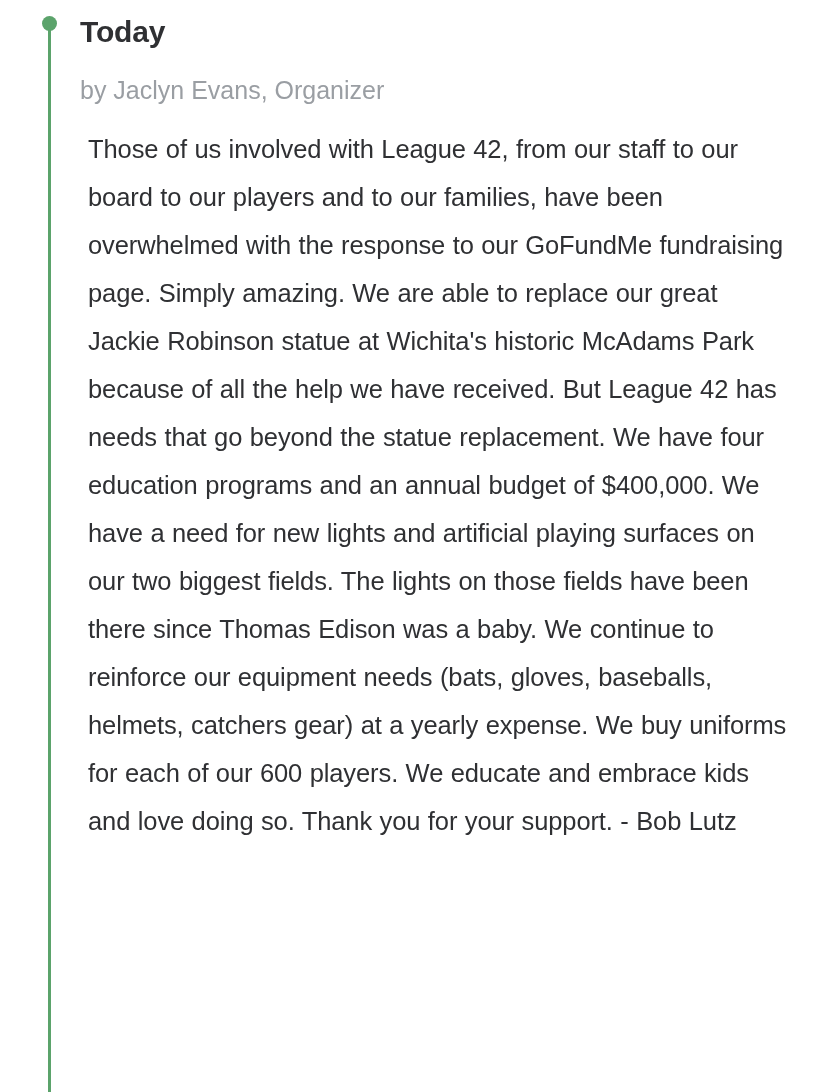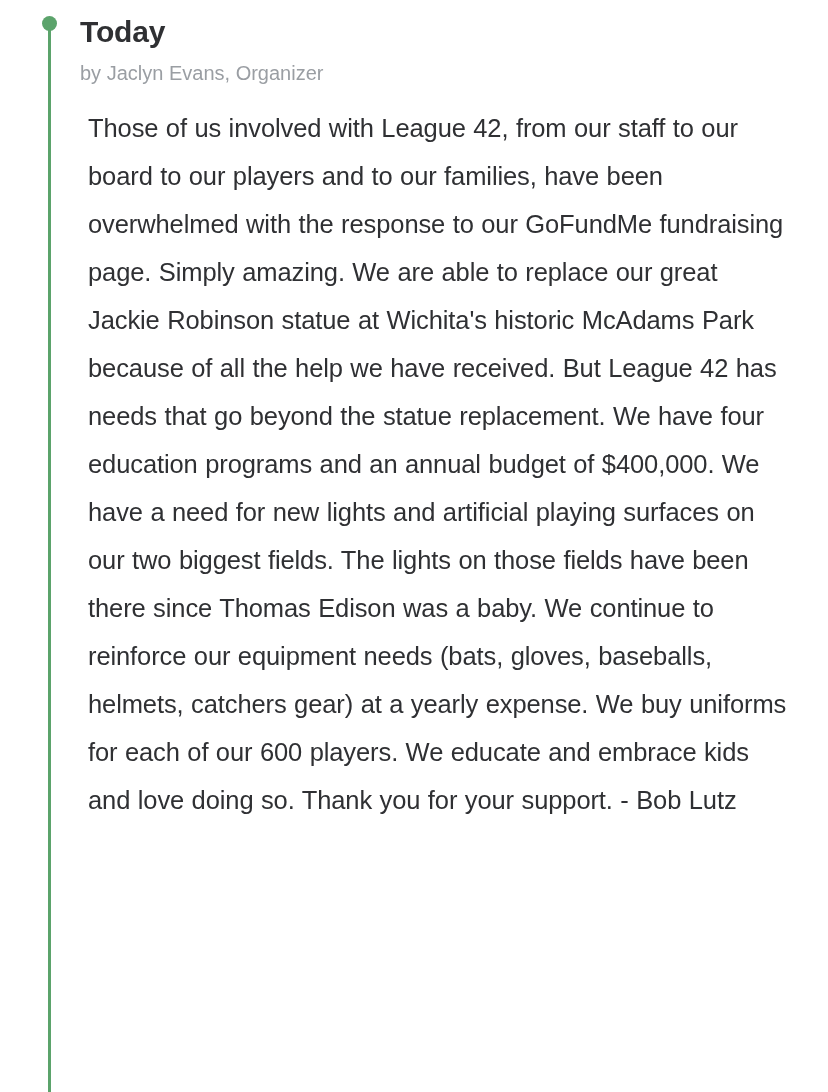--- a/index.html
+++ b/index.html
@@ -56,7 +56,7 @@
     letter-spacing: -0.2px;
     color: #2f3033;
     line-height: 1.2;
-    margin: 0 0 10px 0;
+    margin: 0 0 24px 0;
   }
 
   .update-byline {

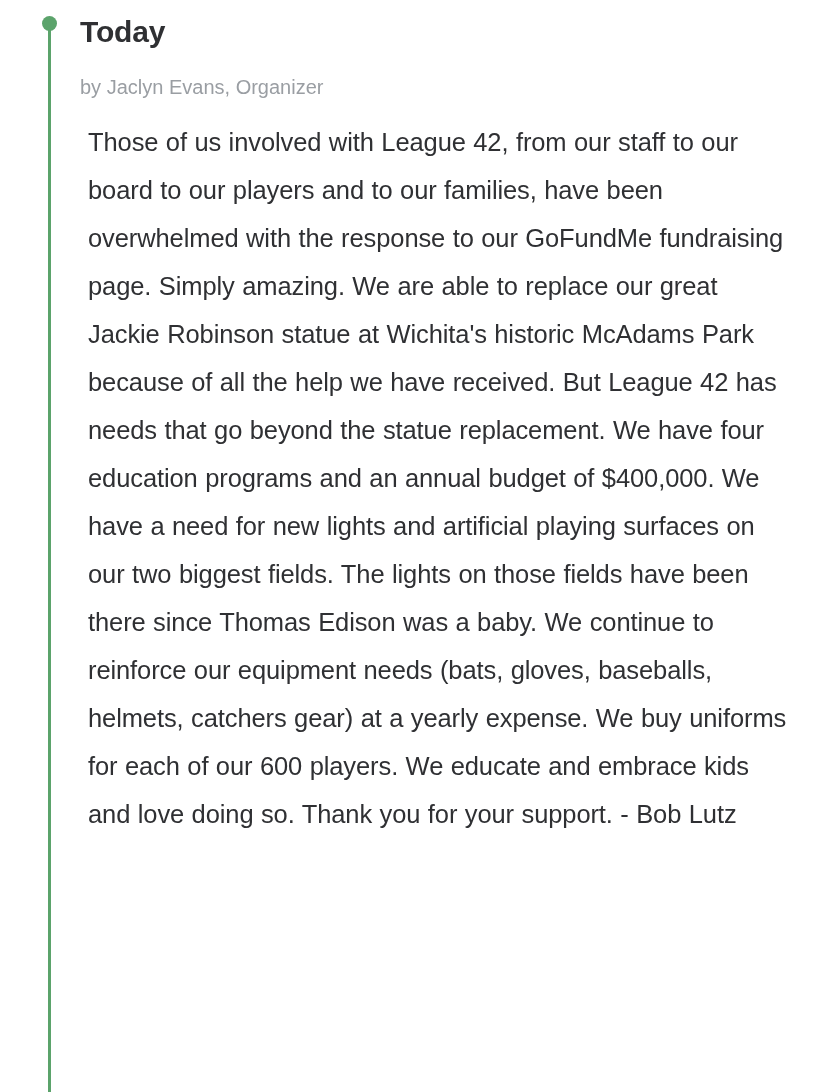--- a/index.html
+++ b/index.html
@@ -60,7 +60,7 @@
   }
 
   .update-byline {
-    font-size: 20px;
+    font-size: 25px;
     color: #9a9ea3;
     margin: 0 0 18px 0;
     line-height: 1.3;

